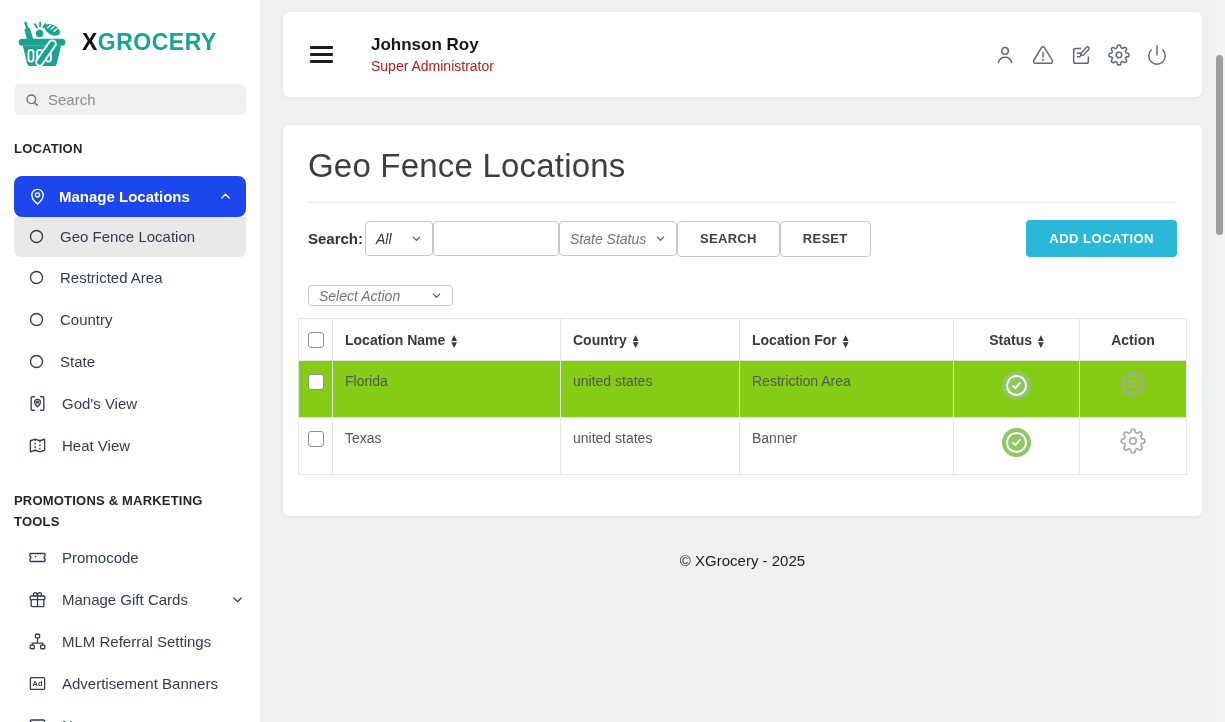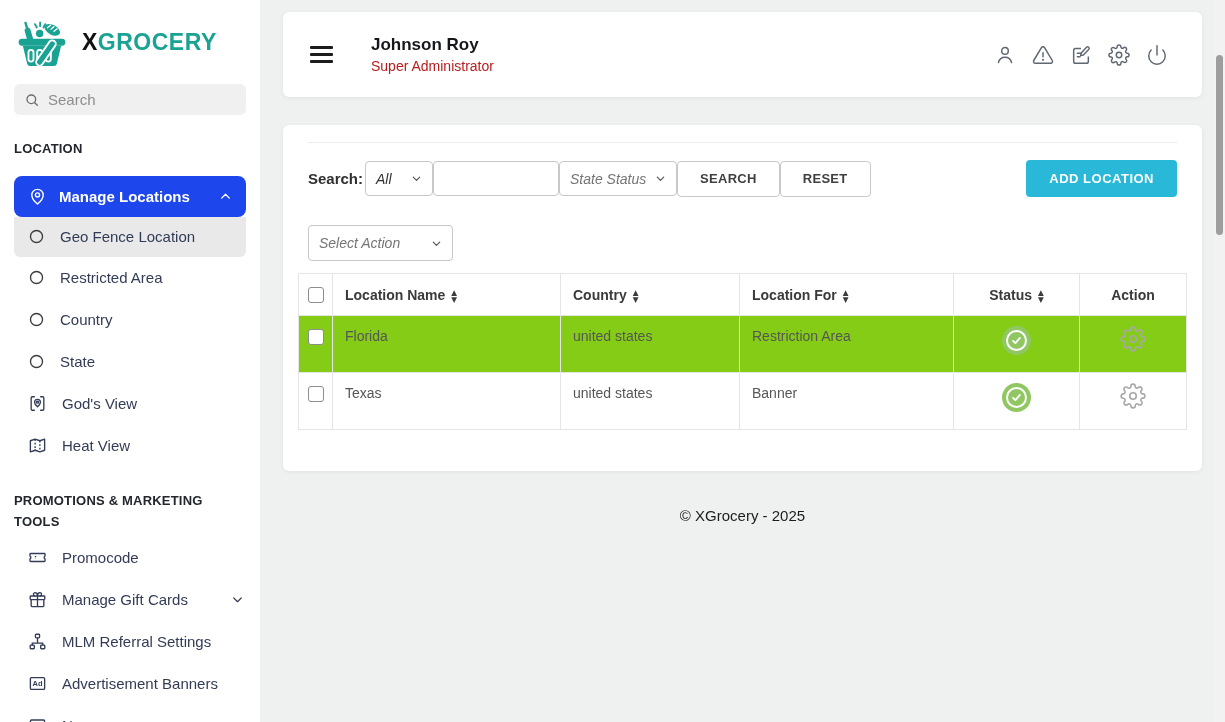--- a/index.html
+++ b/index.html
@@ -309,6 +309,7 @@
     </div>
 
     <div class="card content-card">
+      <h1 class="page-title">Geo Fence Locations</h1>
       <div class="title-divider"></div>
 
       <div class="filter-row">

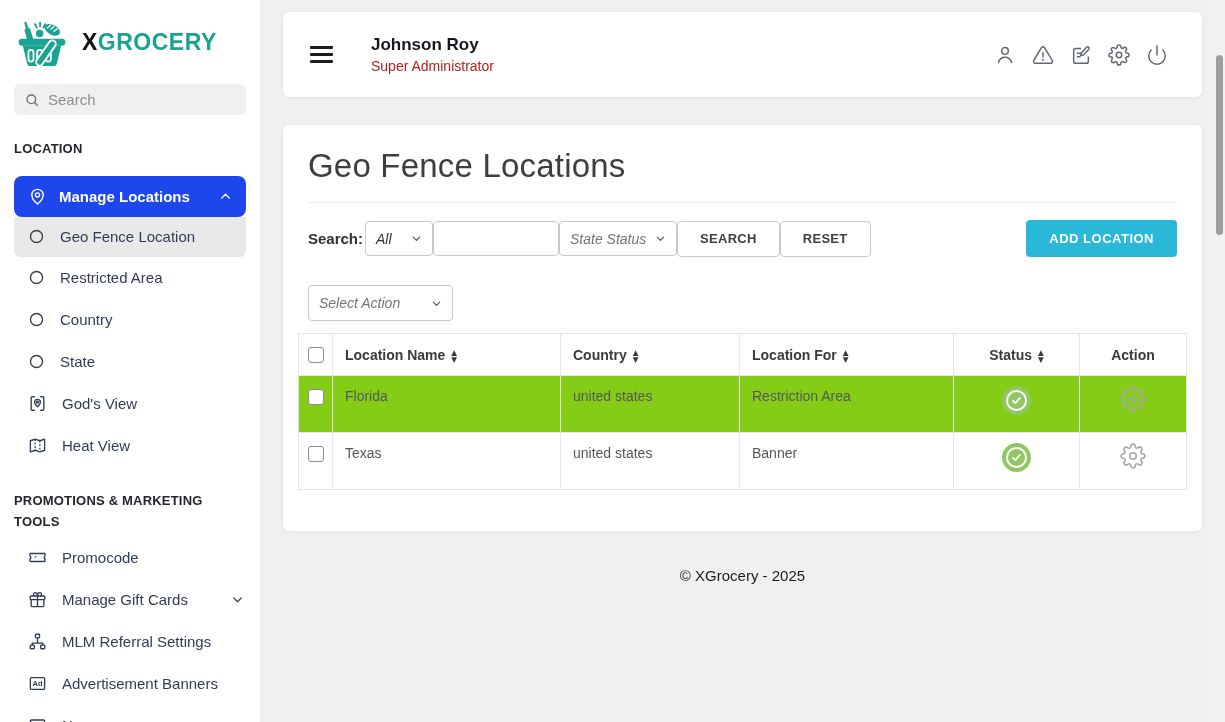--- a/index.html
+++ b/index.html
@@ -62,7 +62,7 @@
   .selectbox.muted { color: #757575; }
   .sel-all { width: 68px; }
   .sel-status { width: 118px; }
-  .sel-action { width: 145px; height: 36px; }
+  .sel-action { width: 145px; height: 21px; }
   .text-input { width: 126px; height: 35px; border: 1px solid #c8c8c8; border-radius: 4px;
                 padding: 0 10px; font-size: 14px; color: #333; outline: none; font-family: inherit; }
   .btn-outline { background: #fff; border: 1px solid #c9c9c9; border-radius: 4px; height: 36px;

